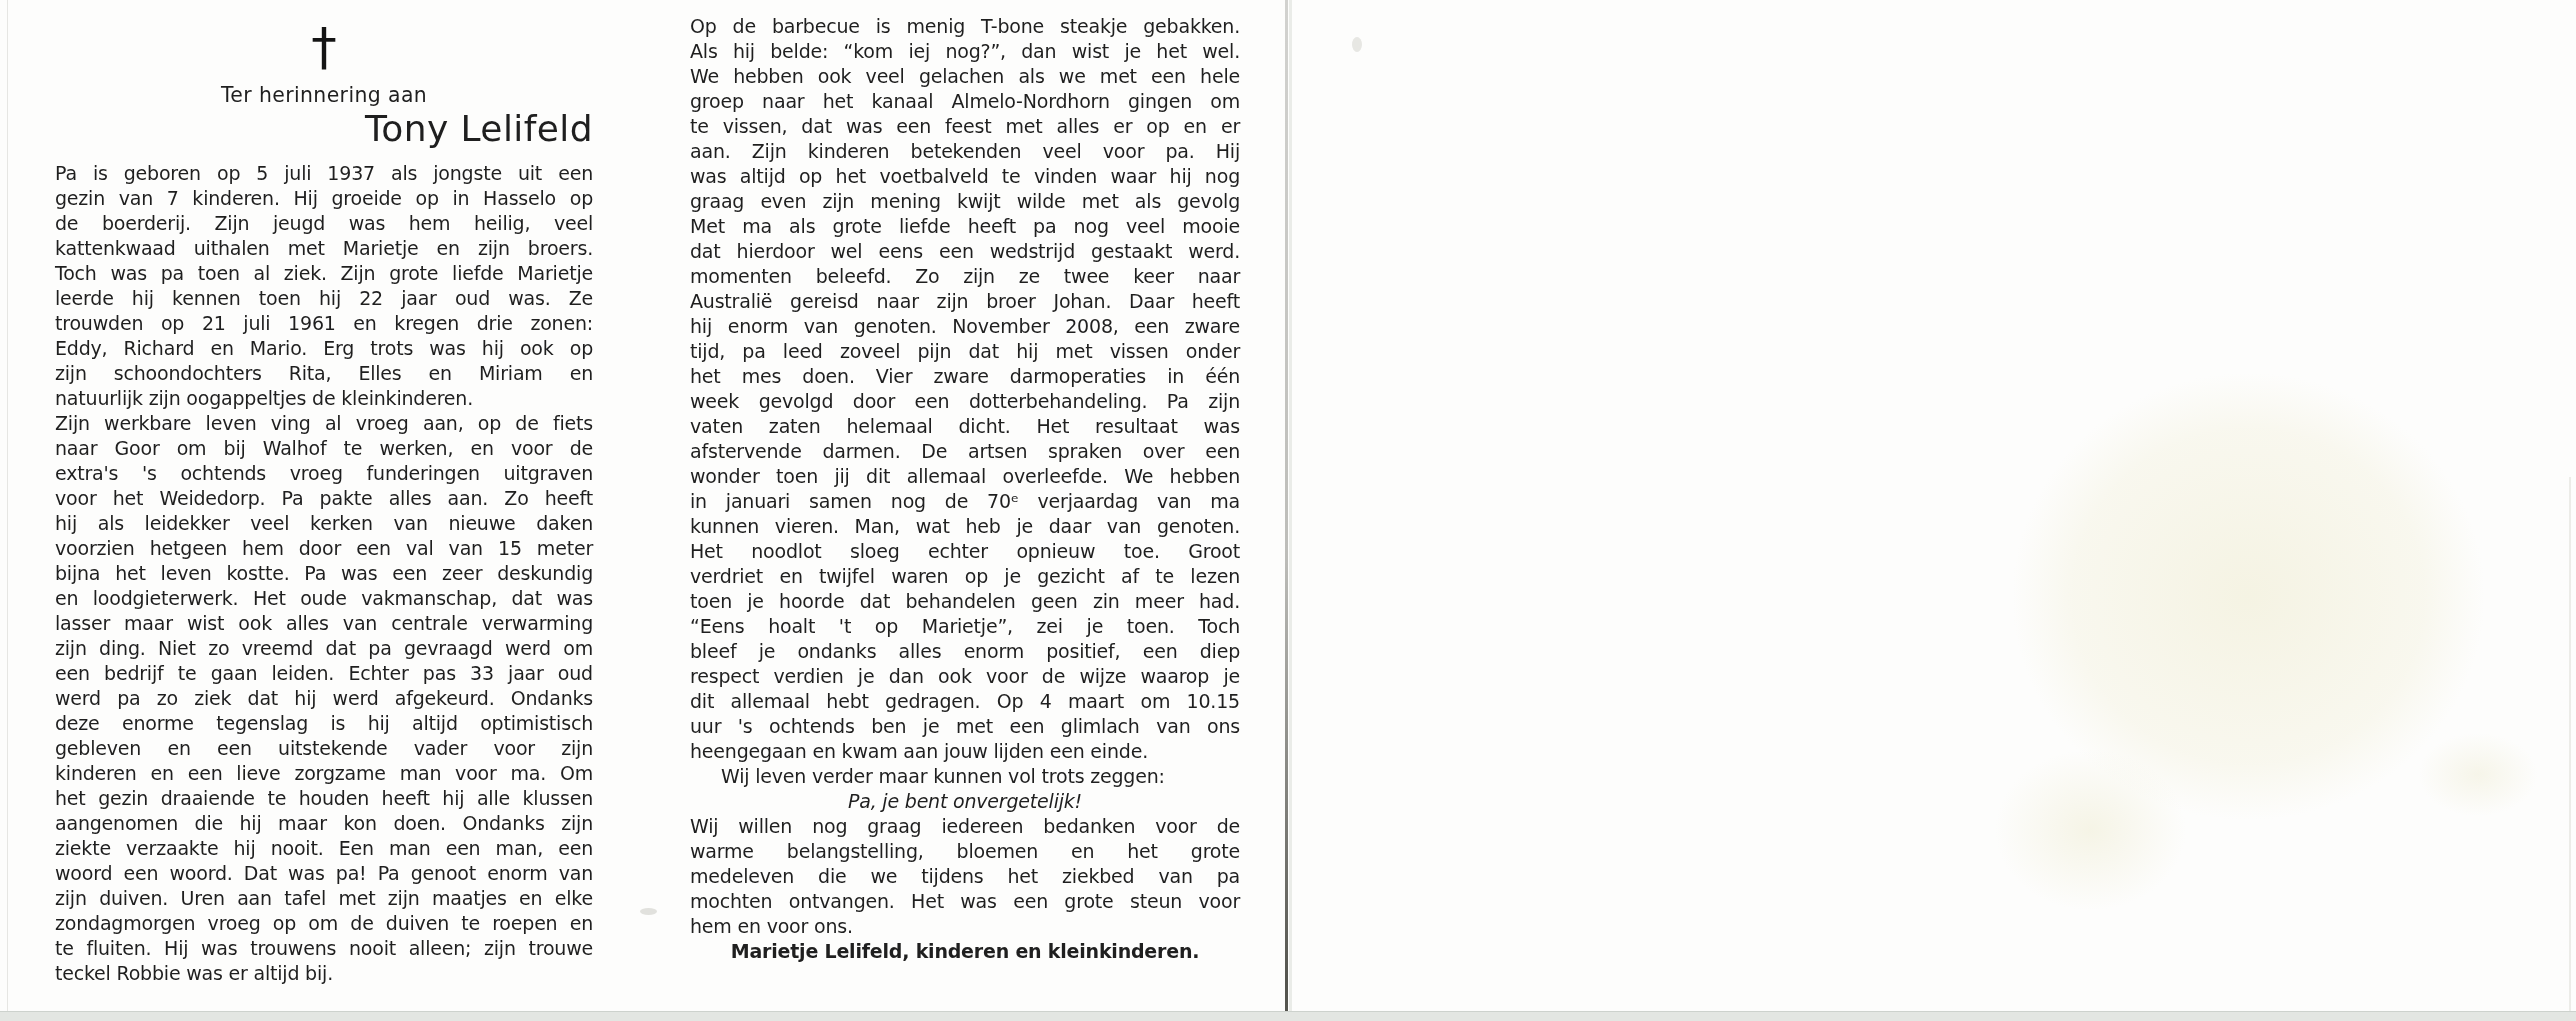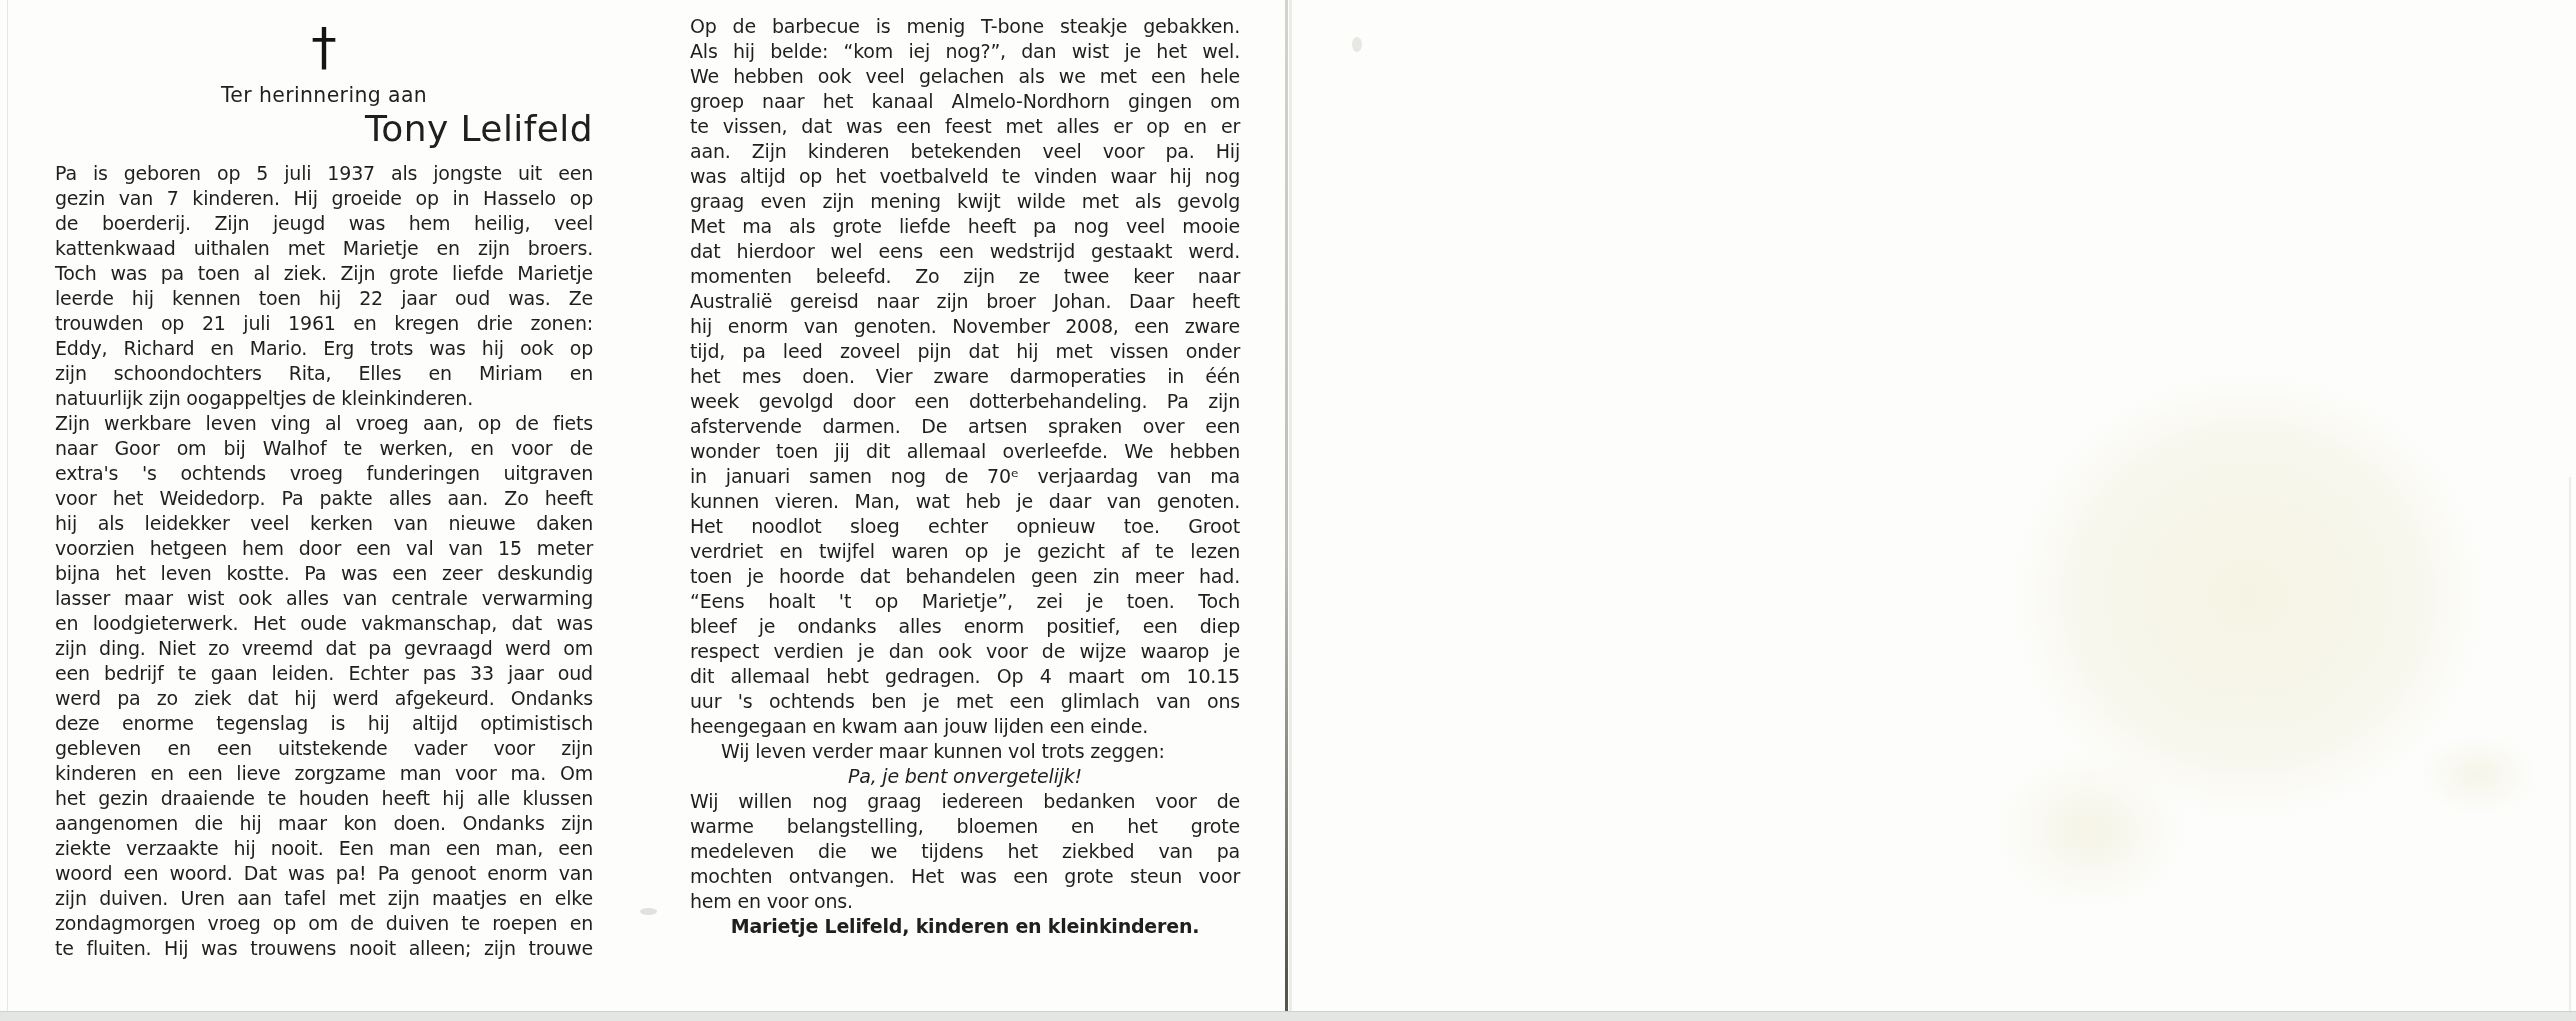--- a/index.html
+++ b/index.html
@@ -126,6 +126,7 @@
       <div class="ln j">tijd, pa leed zoveel pijn dat hij met vissen onder</div>
       <div class="ln j">het mes doen. Vier zware darmoperaties in één</div>
       <div class="ln j">week gevolgd door een dotterbehandeling. Pa zijn</div>
+      <div class="ln j">vaten zaten helemaal dicht. Het resultaat was</div>
       <div class="ln j">afstervende darmen. De artsen spraken over een</div>
       <div class="ln j">wonder toen jij dit allemaal overleefde. We hebben</div>
       <div class="ln j">in januari samen nog de 70ᵉ verjaardag van ma</div>

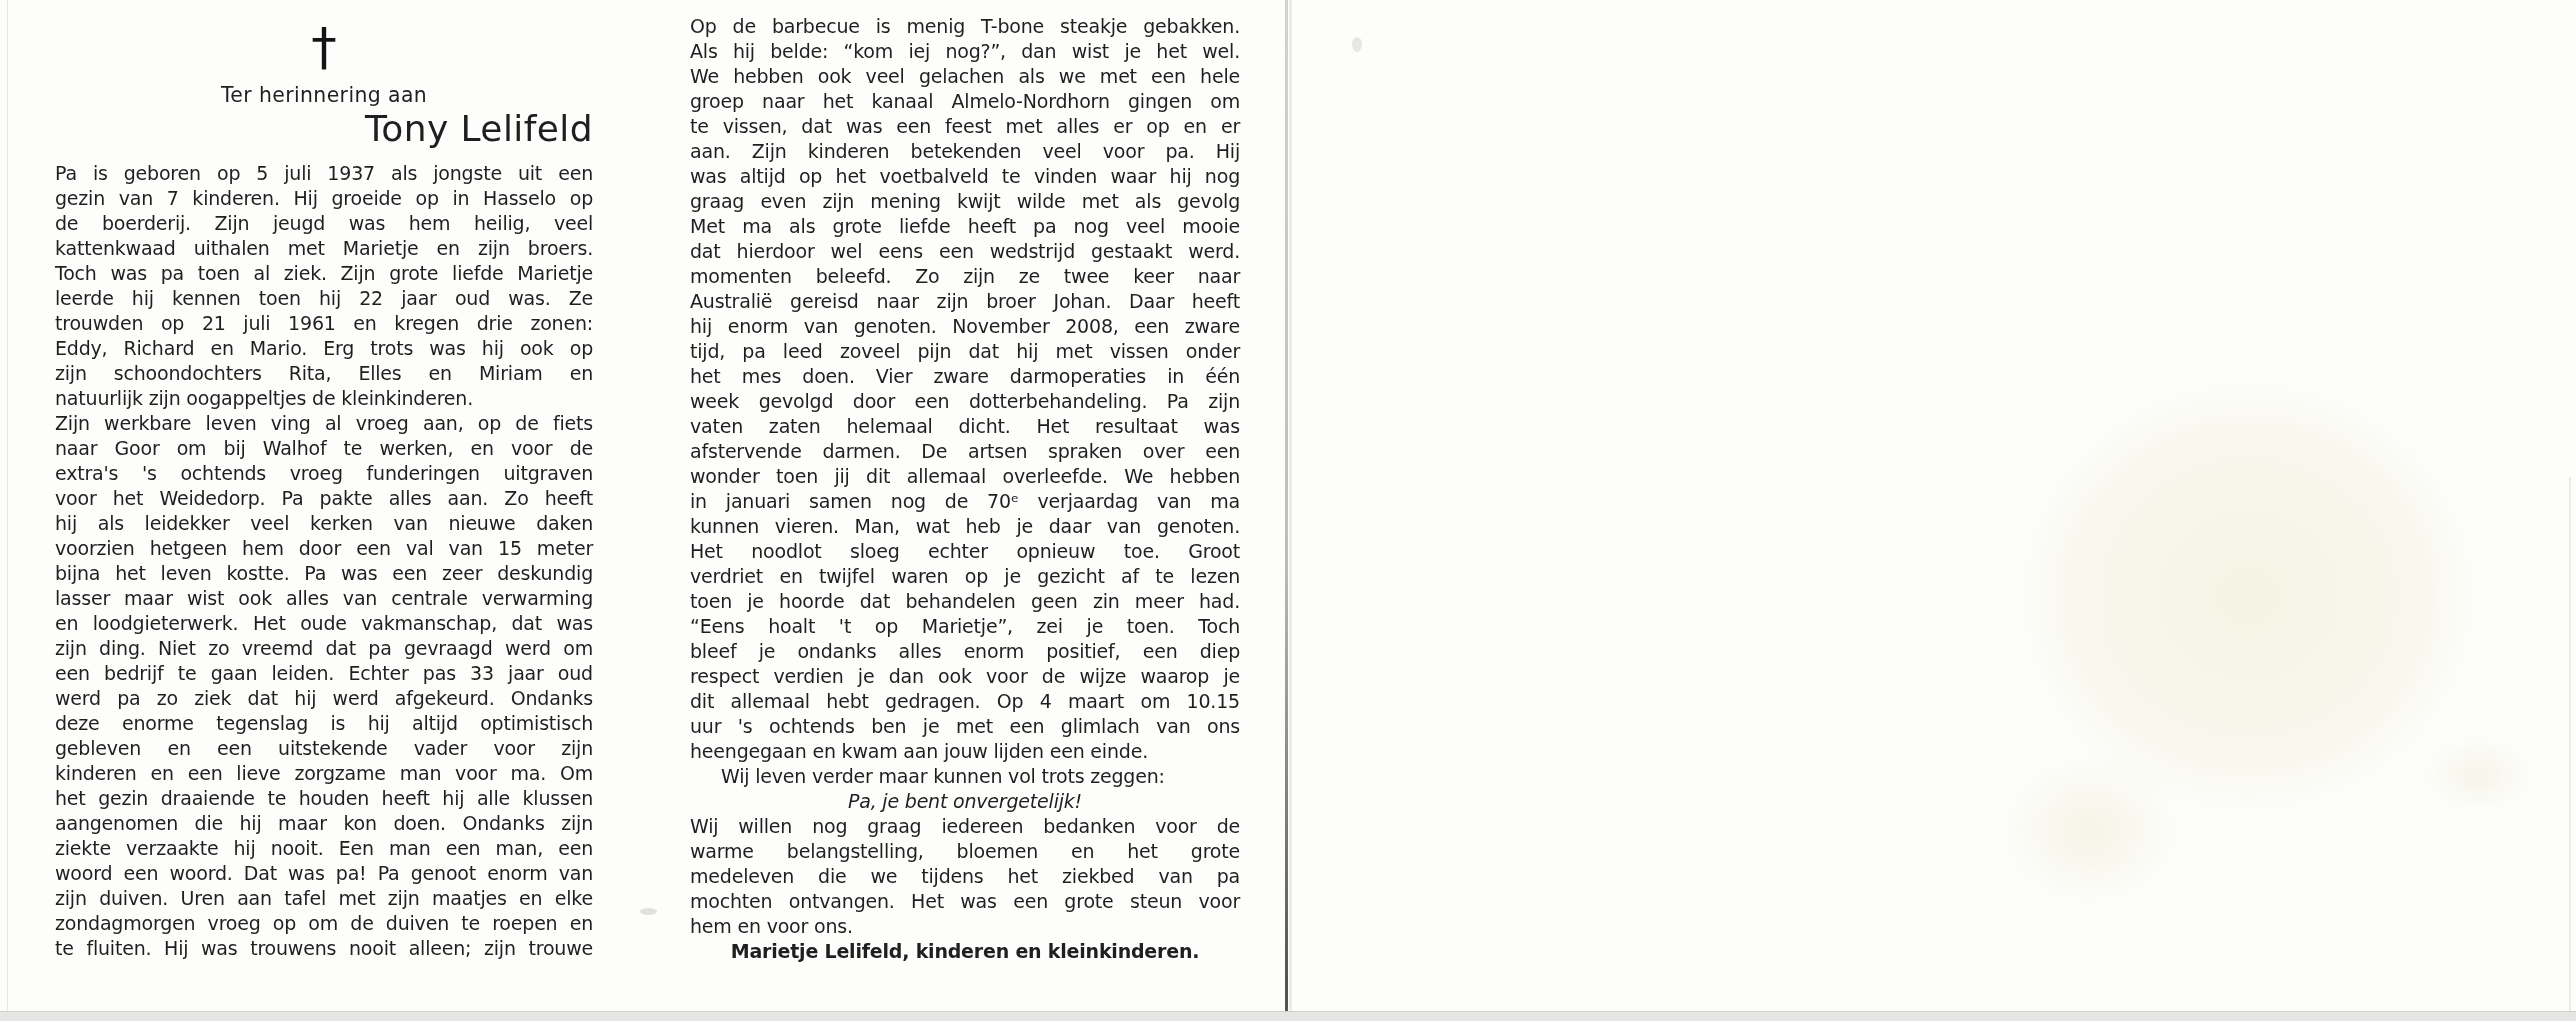--- a/index.html
+++ b/index.html
@@ -91,8 +91,8 @@
         <div class="ln j">hij als leidekker veel kerken van nieuwe daken</div>
         <div class="ln j">voorzien hetgeen hem door een val van 15 meter</div>
         <div class="ln j">bijna het leven kostte. Pa was een zeer deskundig</div>
+        <div class="ln j">en loodgieterwerk. Het oude vakmanschap, dat was</div>
         <div class="ln j">lasser maar wist ook alles van centrale verwarming</div>
-        <div class="ln j">en loodgieterwerk. Het oude vakmanschap, dat was</div>
         <div class="ln j">zijn ding. Niet zo vreemd dat pa gevraagd werd om</div>
         <div class="ln j">een bedrijf te gaan leiden. Echter pas 33 jaar oud</div>
         <div class="ln j">werd pa zo ziek dat hij werd afgekeurd. Ondanks</div>

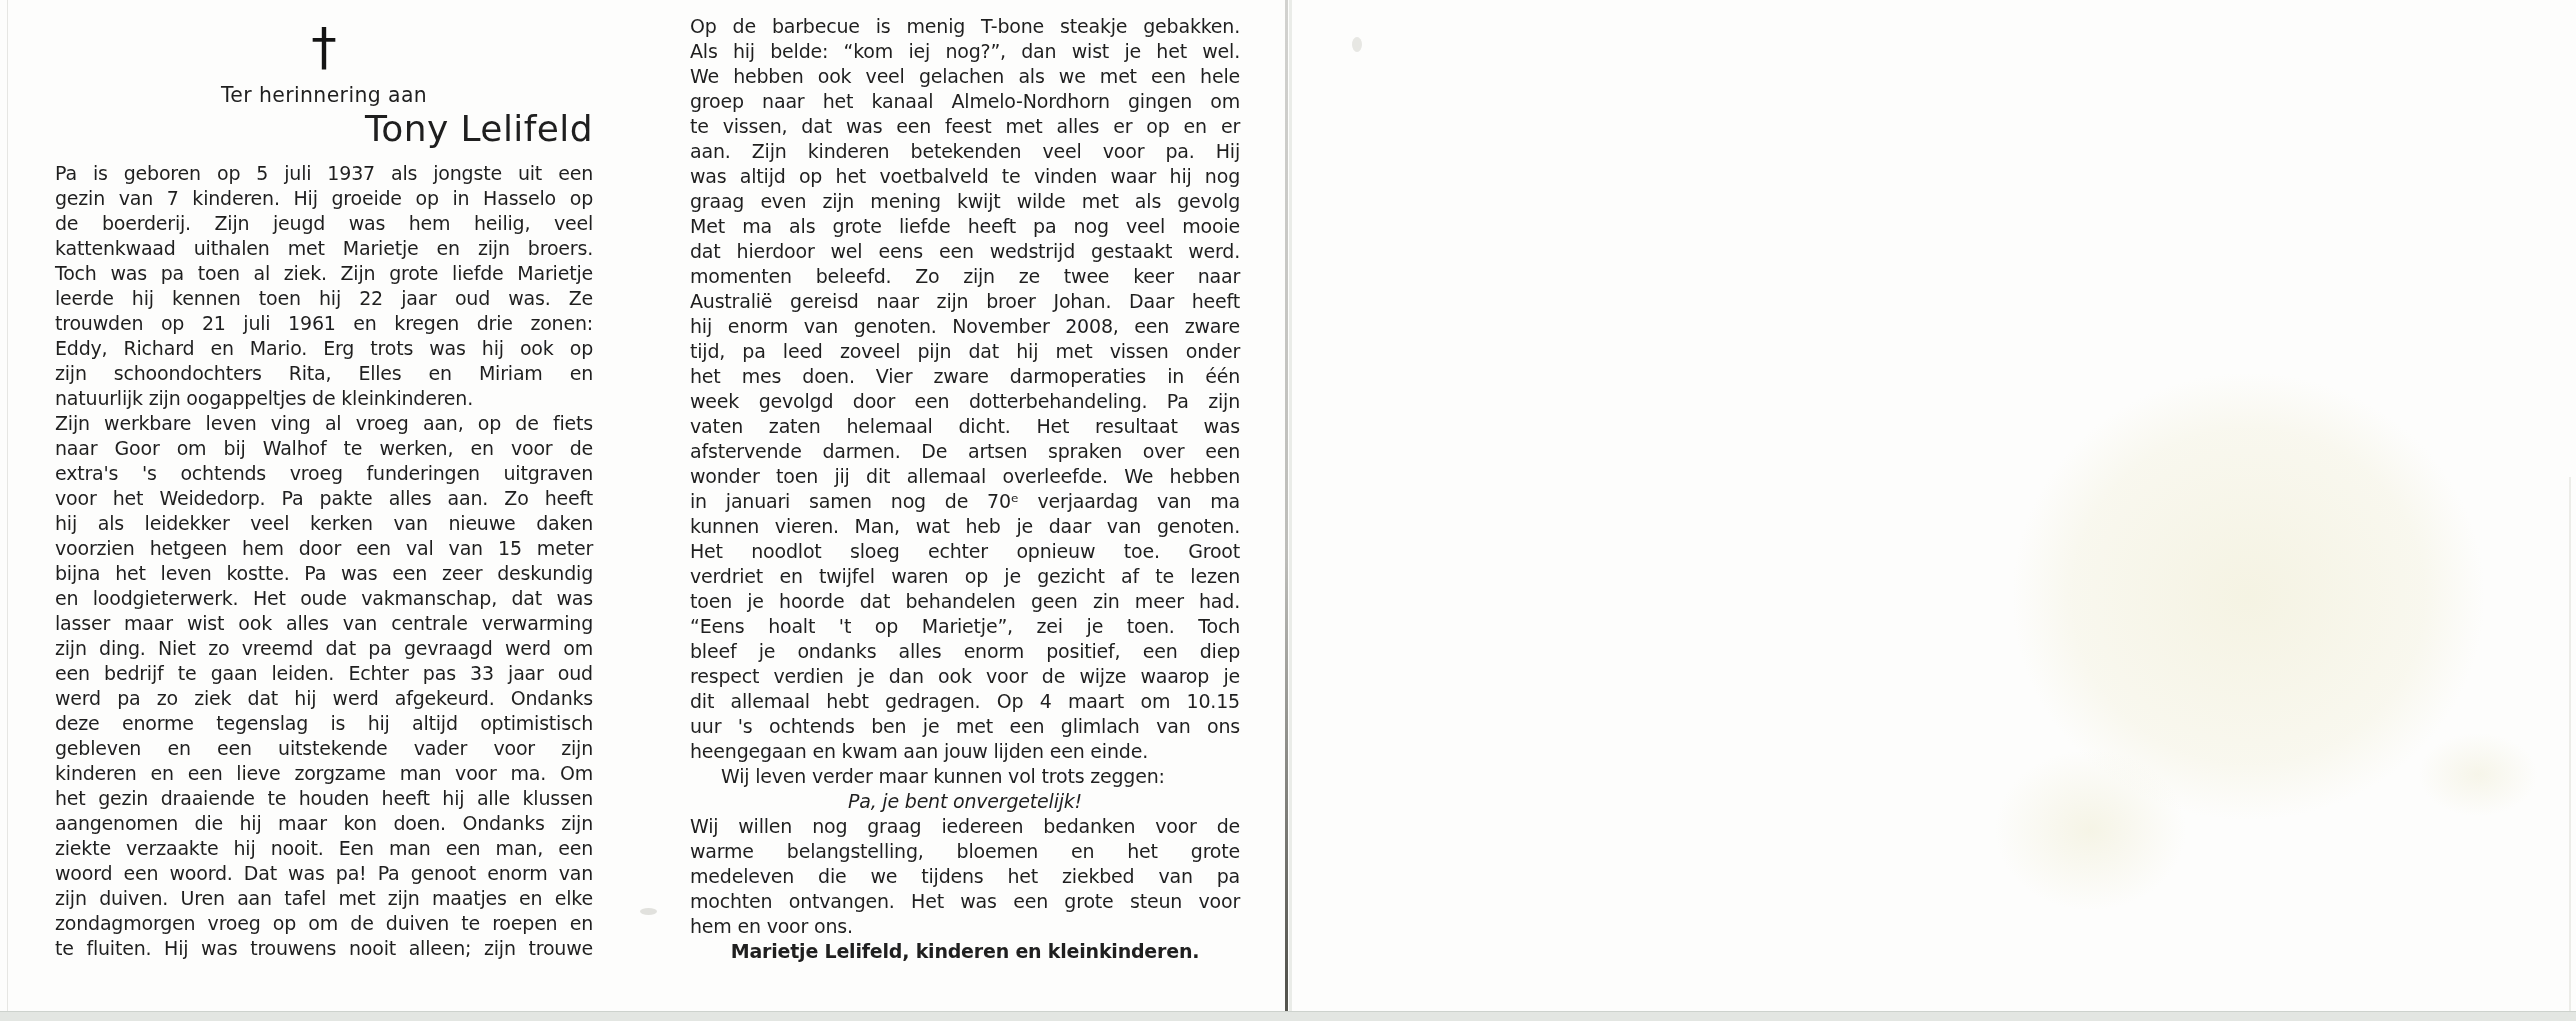--- a/index.html
+++ b/index.html
@@ -106,6 +106,7 @@
         <div class="ln j">zijn duiven. Uren aan tafel met zijn maatjes en elke</div>
         <div class="ln j">zondagmorgen vroeg op om de duiven te roepen en</div>
         <div class="ln j">te fluiten. Hij was trouwens nooit alleen; zijn trouwe</div>
+        <div class="ln">teckel Robbie was er altijd bij.</div>
       </div>
   </div>
 

